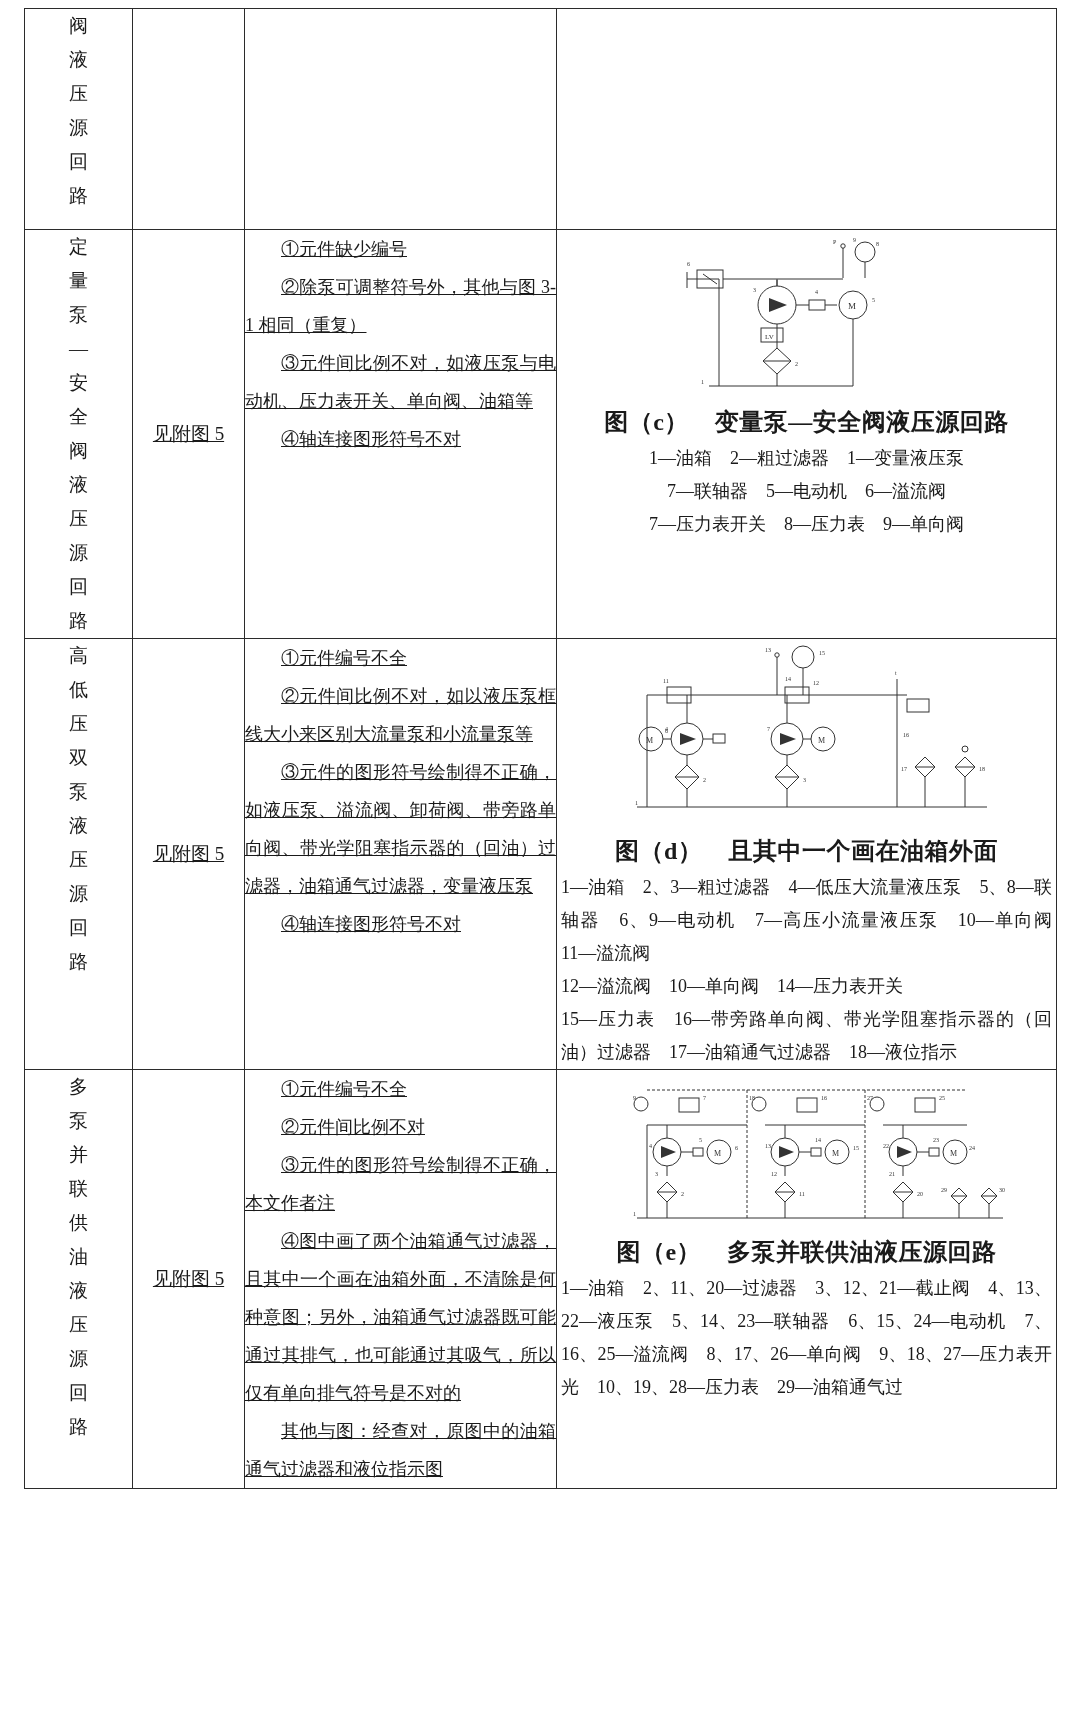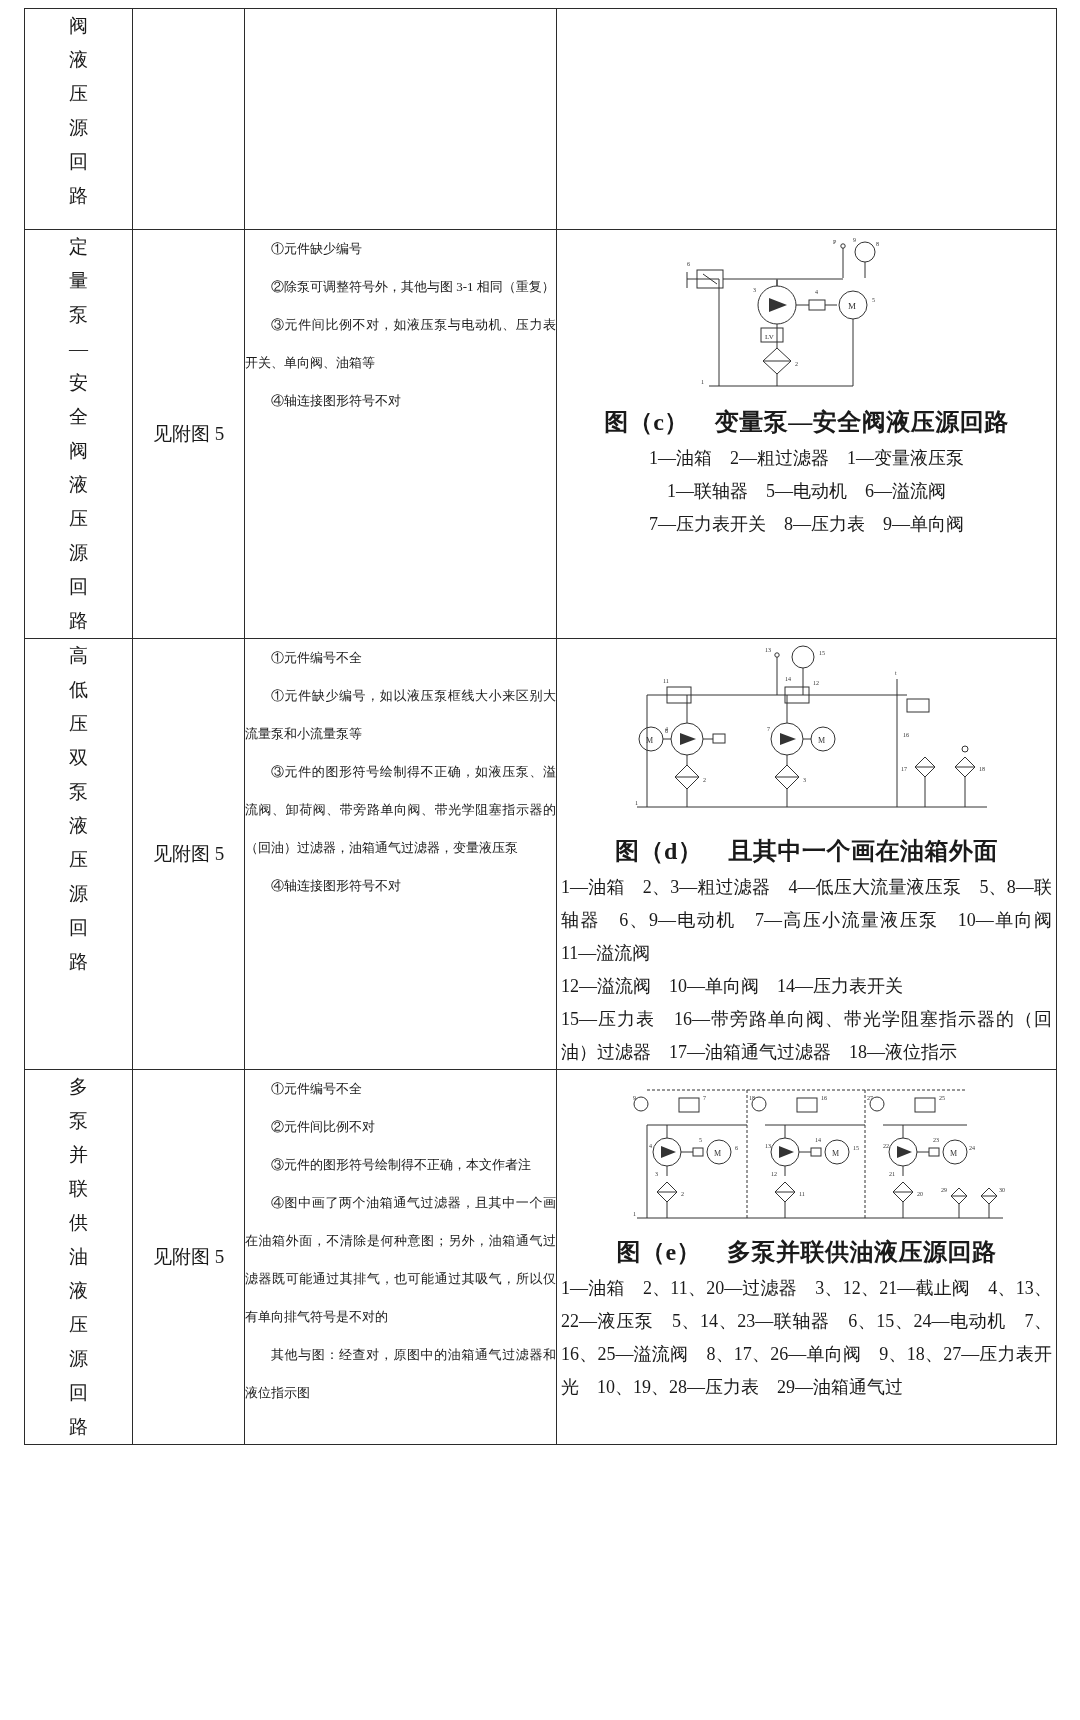--- a/index.html
+++ b/index.html
@@ -75,8 +75,9 @@
   
   .notes {
     padding: 14px 14px 14px 16px;
-    font-size: 13px;
+    font-size: 18px;
     line-height: 38px;
+    text-decoration: underline;
   }
   .notes p {
     margin: 0;

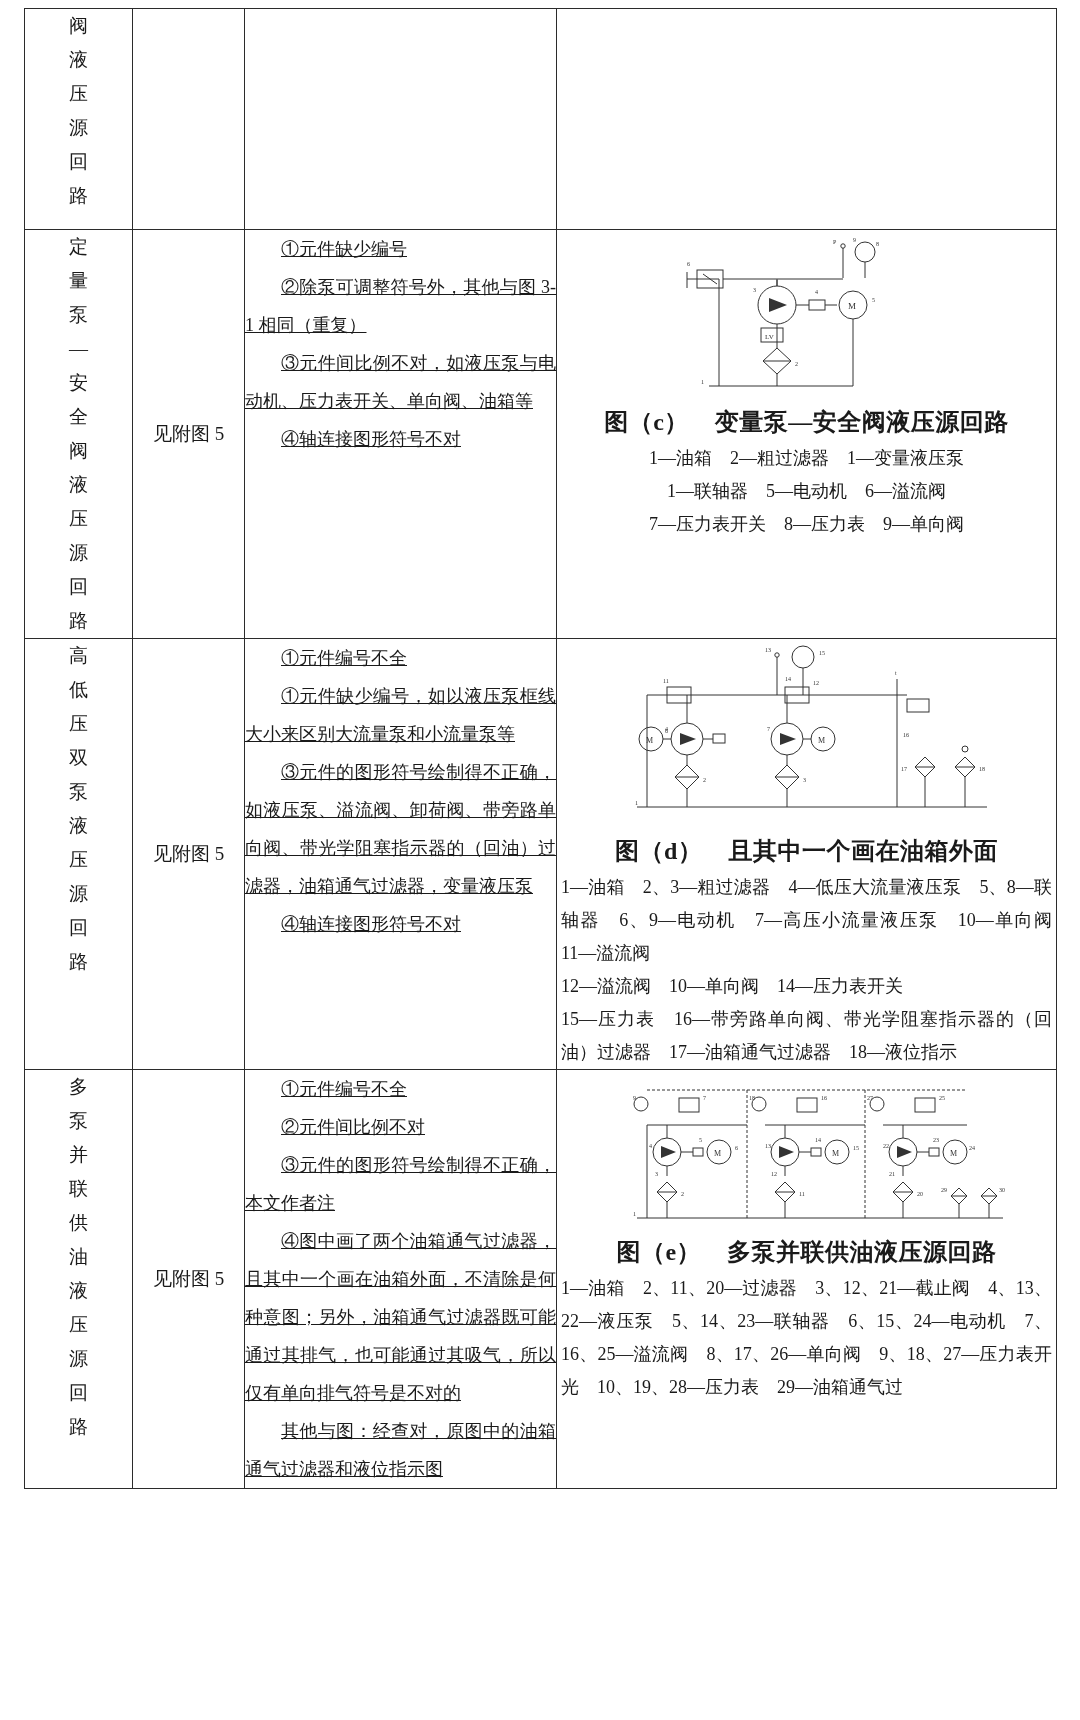--- a/index.html
+++ b/index.html
@@ -63,6 +63,7 @@
     text-align: right;
     vertical-align: middle !important;
     font-size: 19px;
+    text-decoration: underline;
   }
   .refcell .ref-inner {
     display: flex;

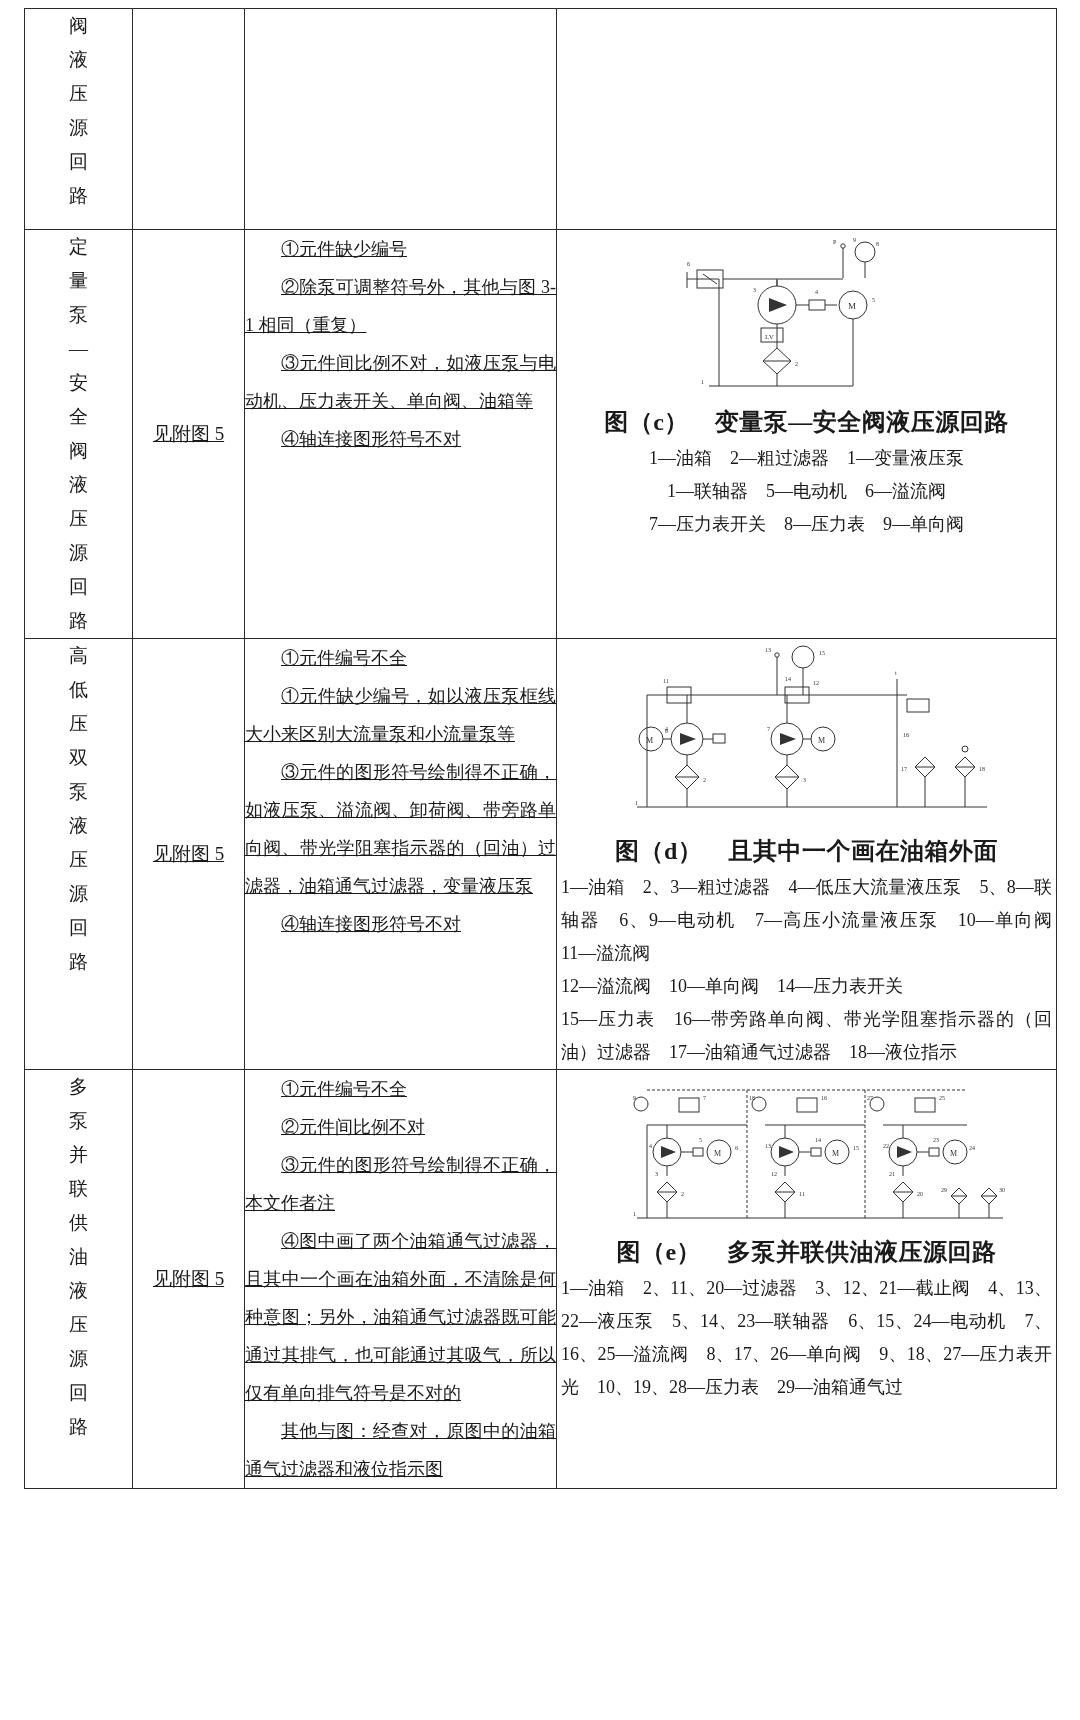--- a/index.html
+++ b/index.html
@@ -228,7 +228,7 @@
           </div>
           <div class="fig-legend">
             <p class="ctr">1—油箱　2—粗过滤器　1—变量液压泵</p>
-            <p class="ctr">1—联轴器　5—电动机　6—溢流阀</p>
+            <p class="ctr">7—联轴器　5—电动机　6—溢流阀</p>
             <p class="ctr">7—压力表开关　8—压力表　9—单向阀</p>
           </div>
         </td>

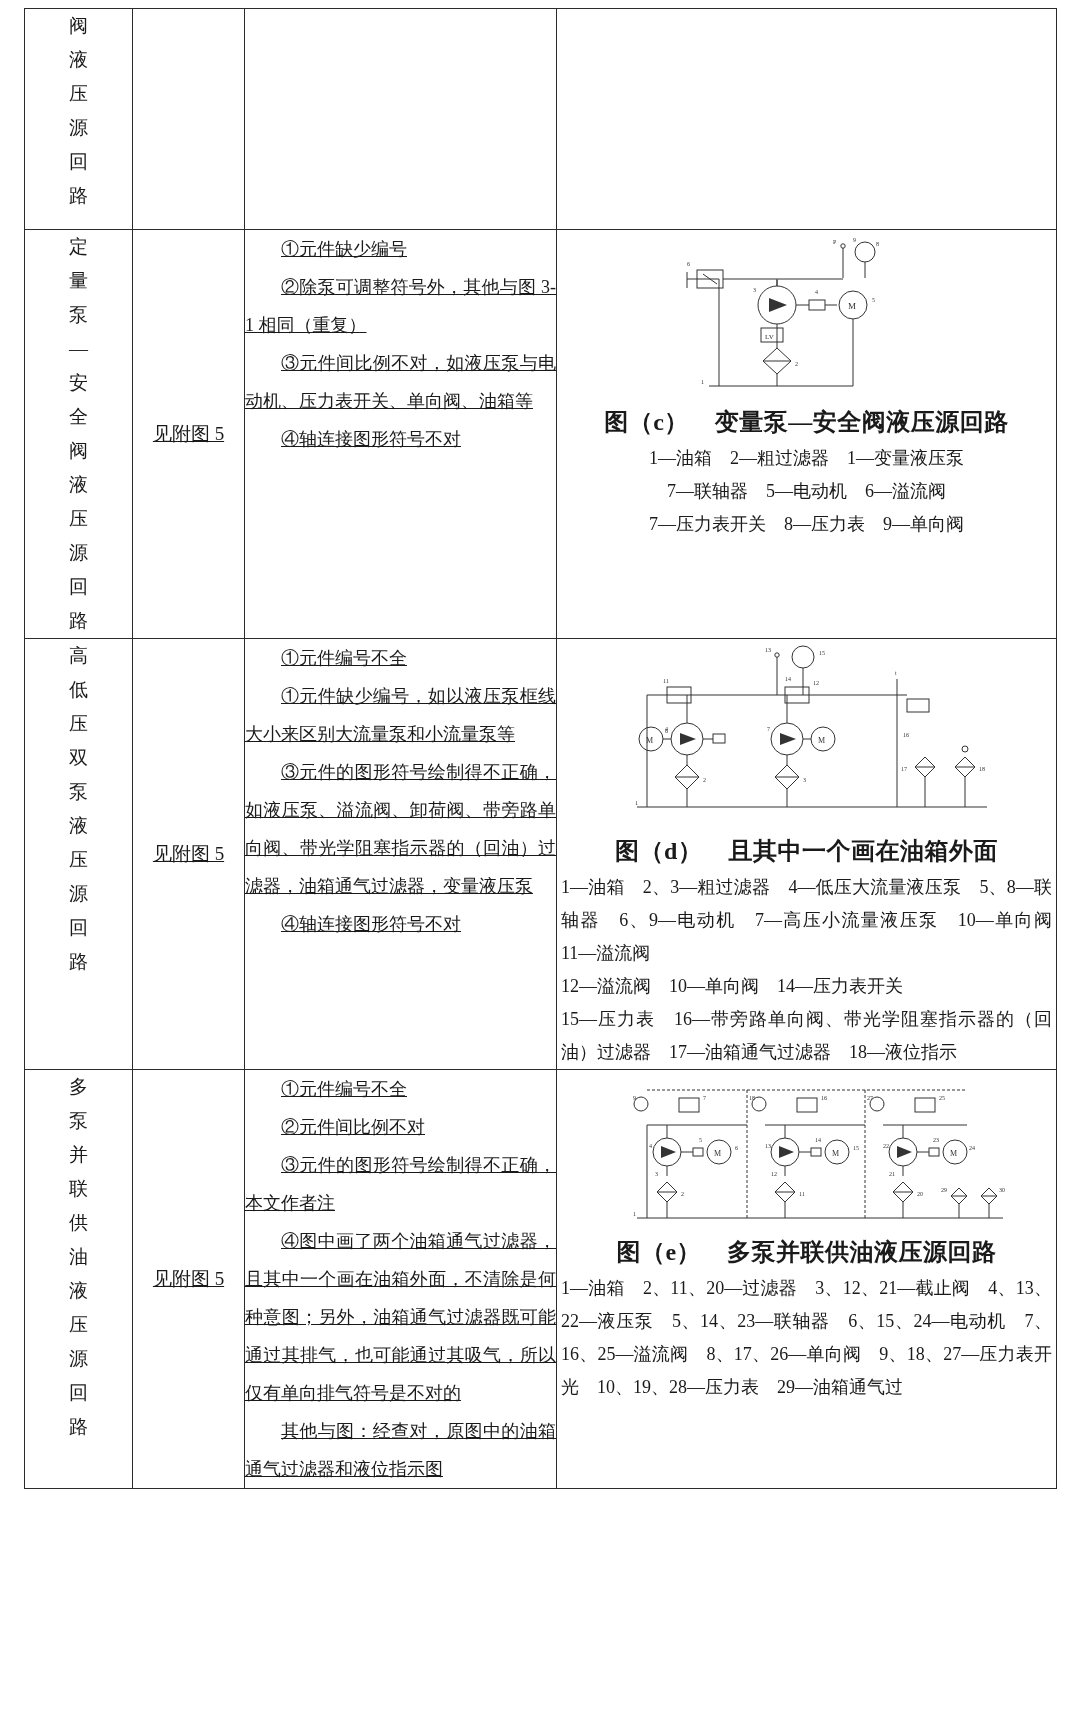--- a/index.html
+++ b/index.html
@@ -256,7 +256,7 @@
         </td>
         <td class="notes">
           <p class="indent">①元件编号不全</p>
-          <p class="indent">①元件缺少编号，如以液压泵框线大小来区别大流量泵和小流量泵等</p>
+          <p class="indent">②元件间比例不对，如以液压泵框线大小来区别大流量泵和小流量泵等</p>
           <p class="indent">③元件的图形符号绘制得不正确，如液压泵、溢流阀、卸荷阀、带旁路单向阀、带光学阻塞指示器的（回油）过滤器，油箱通气过滤器，变量液压泵</p>
           <p class="indent">④轴连接图形符号不对</p>
         </td>

